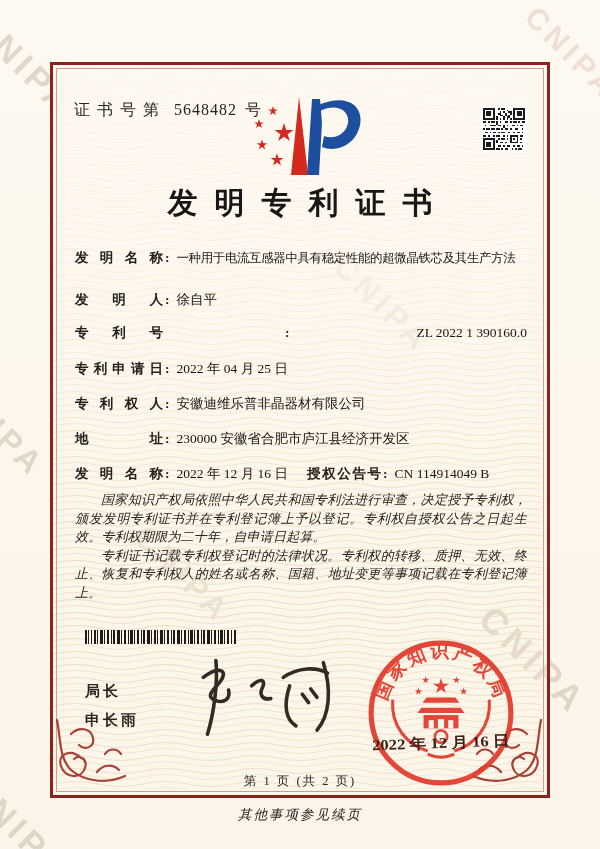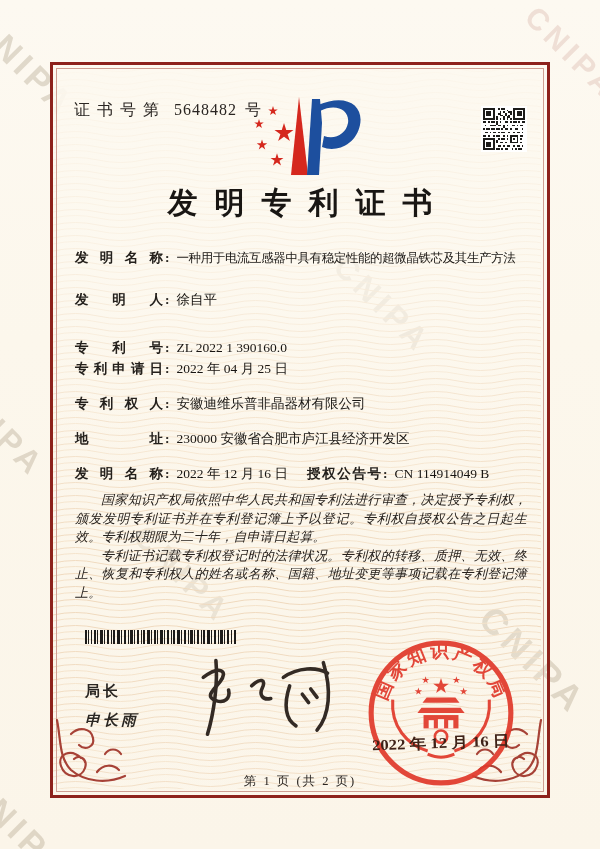--- a/index.html
+++ b/index.html
@@ -49,7 +49,7 @@
   .fcolon{font-weight:700;margin:0 7px 0 2px;flex:none;}
   .fval{color:#181512;white-space:nowrap;}
   .fval-long{font-size:12.5px;letter-spacing:-0.4px;}
-  .r1{top:249px;}.r2{top:291px;}.r3{top:339px;}.r4{top:360px;}
+  .r1{top:249px;}.r2{top:291px;}.r3{top:324px;justify-content:space-between;}.r4{top:360px;}
   .r5{top:395px;}.r6{top:430px;}.r7{top:465px;}
   .pair2{position:absolute;left:232px;top:0;display:flex;align-items:baseline;}
   .pair2 .flabel{width:74px;}

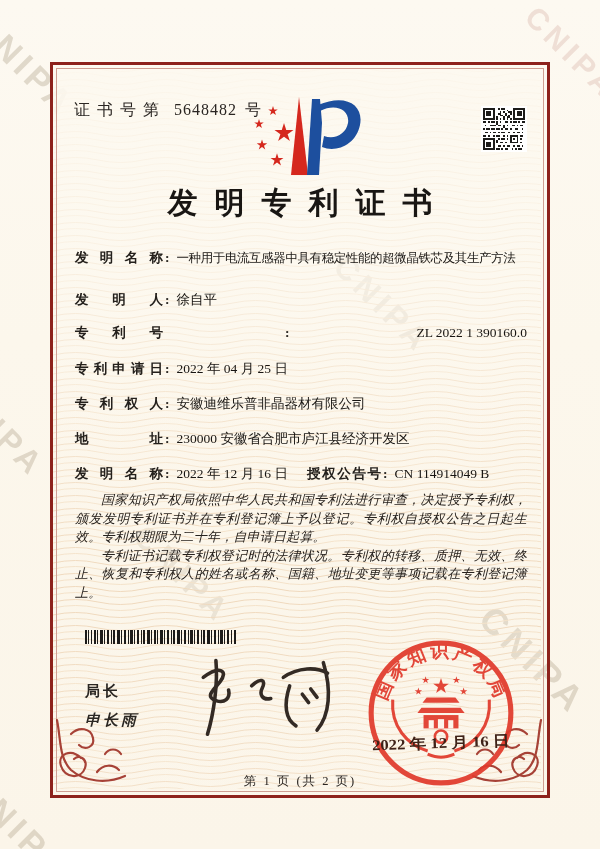--- a/index.html
+++ b/index.html
@@ -65,7 +65,7 @@
   .signer{position:absolute;left:85px;top:682px;z-index:5;
           font-family:"Liberation Sans","DejaVu Sans",sans-serif;font-weight:700;
           font-size:15px;color:#2b2723;letter-spacing:3px;}
-  .signer .name{margin-top:10px;font-style:italic;}
+  .signer .name{margin-top:10px;}
   .signature{position:absolute;left:178px;top:654px;width:158px;height:90px;z-index:5;}
   .seal{position:absolute;left:366px;top:638px;width:150px;height:150px;z-index:6;}
   .pageinfo{position:absolute;left:0;top:773px;width:600px;text-align:center;z-index:5;

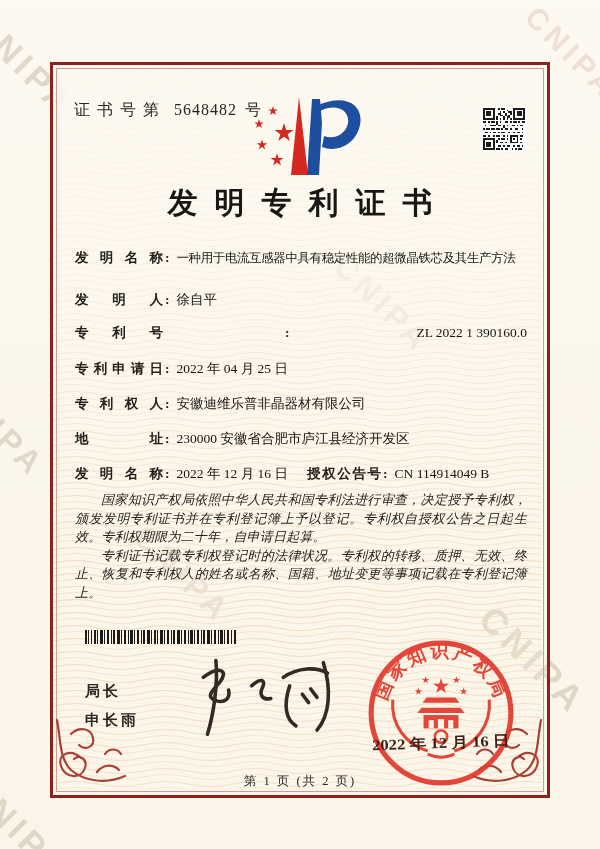--- a/index.html
+++ b/index.html
@@ -263,6 +263,7 @@
   </svg>
 
   <div class="pageinfo">第 1 页 (共 2 页)</div>
+  <div class="note">其他事项参见续页</div>
 
 </div>
 

